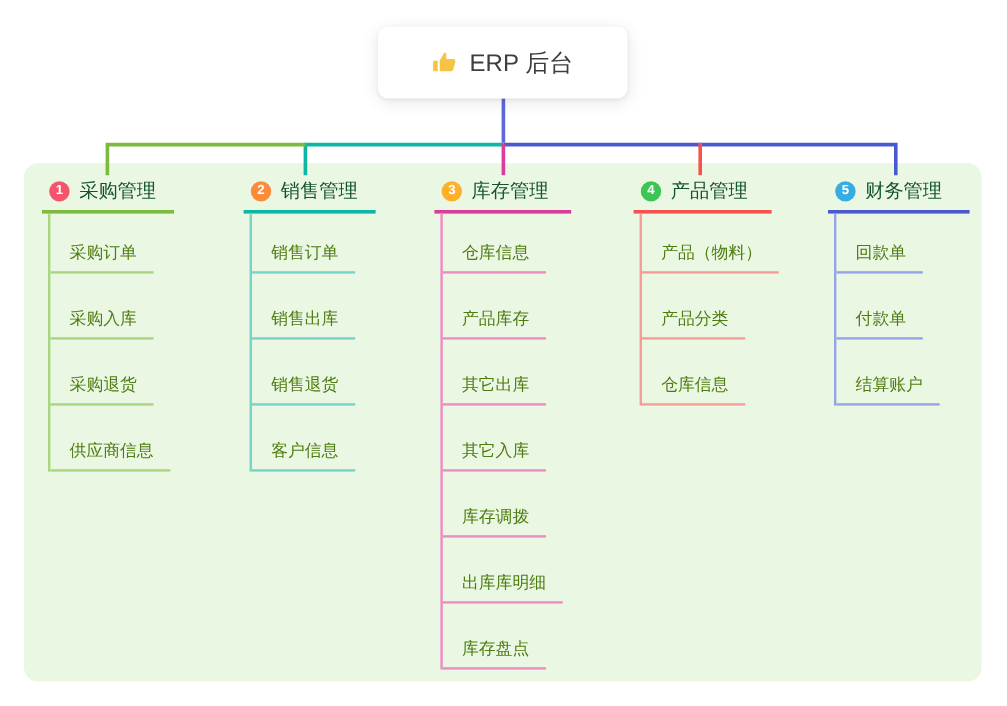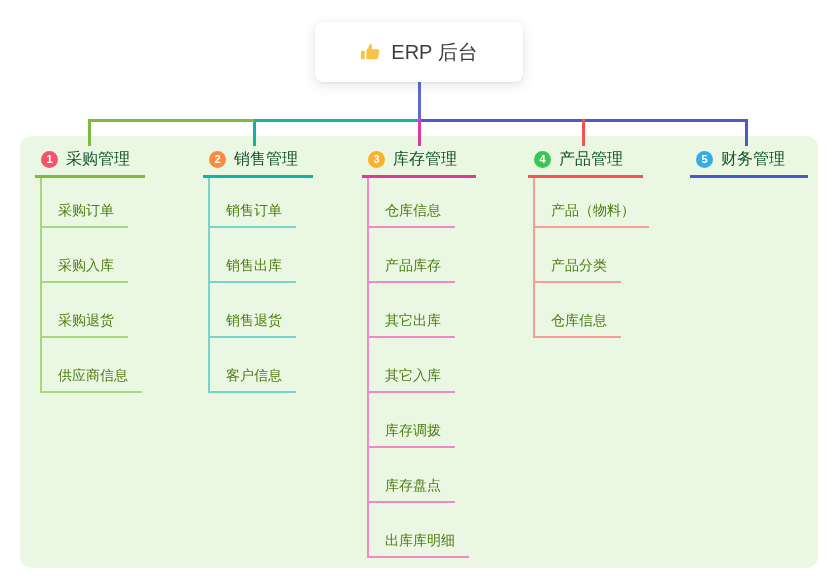--- a/index.html
+++ b/index.html
@@ -203,6 +203,17 @@
       <span class="badge" style="background-color: rgb(53, 173, 227);">5</span>
       <span class="blabel">财务管理</span>
     </div>
+    <div class="bchildren len3" style="border-left-color: rgb(148, 164, 230);">
+      <div class="child-row">
+        <span class="child" style="border-bottom-color: rgb(148, 164, 230);">回款单</span>
+      </div>
+      <div class="child-row">
+        <span class="child" style="border-bottom-color: rgb(148, 164, 230);">付款单</span>
+      </div>
+      <div class="child-row">
+        <span class="child" style="border-bottom-color: rgb(148, 164, 230);">结算账户</span>
+      </div>
+    </div>
   </div>
 
 </div>

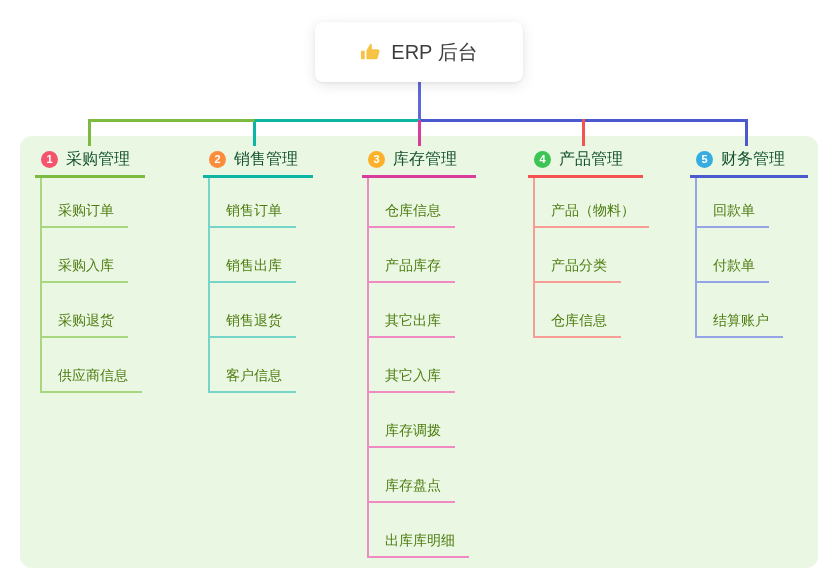--- a/index.html
+++ b/index.html
@@ -172,10 +172,10 @@
         <span class="child" style="border-bottom-color: rgb(239, 138, 194);">库存调拨</span>
       </div>
       <div class="child-row">
+        <span class="child" style="border-bottom-color: rgb(239, 138, 194);">出库库明细</span>
+      </div>
+      <div class="child-row">
         <span class="child" style="border-bottom-color: rgb(239, 138, 194);">库存盘点</span>
-      </div>
-      <div class="child-row">
-        <span class="child" style="border-bottom-color: rgb(239, 138, 194);">出库库明细</span>
       </div>
     </div>
   </div>

